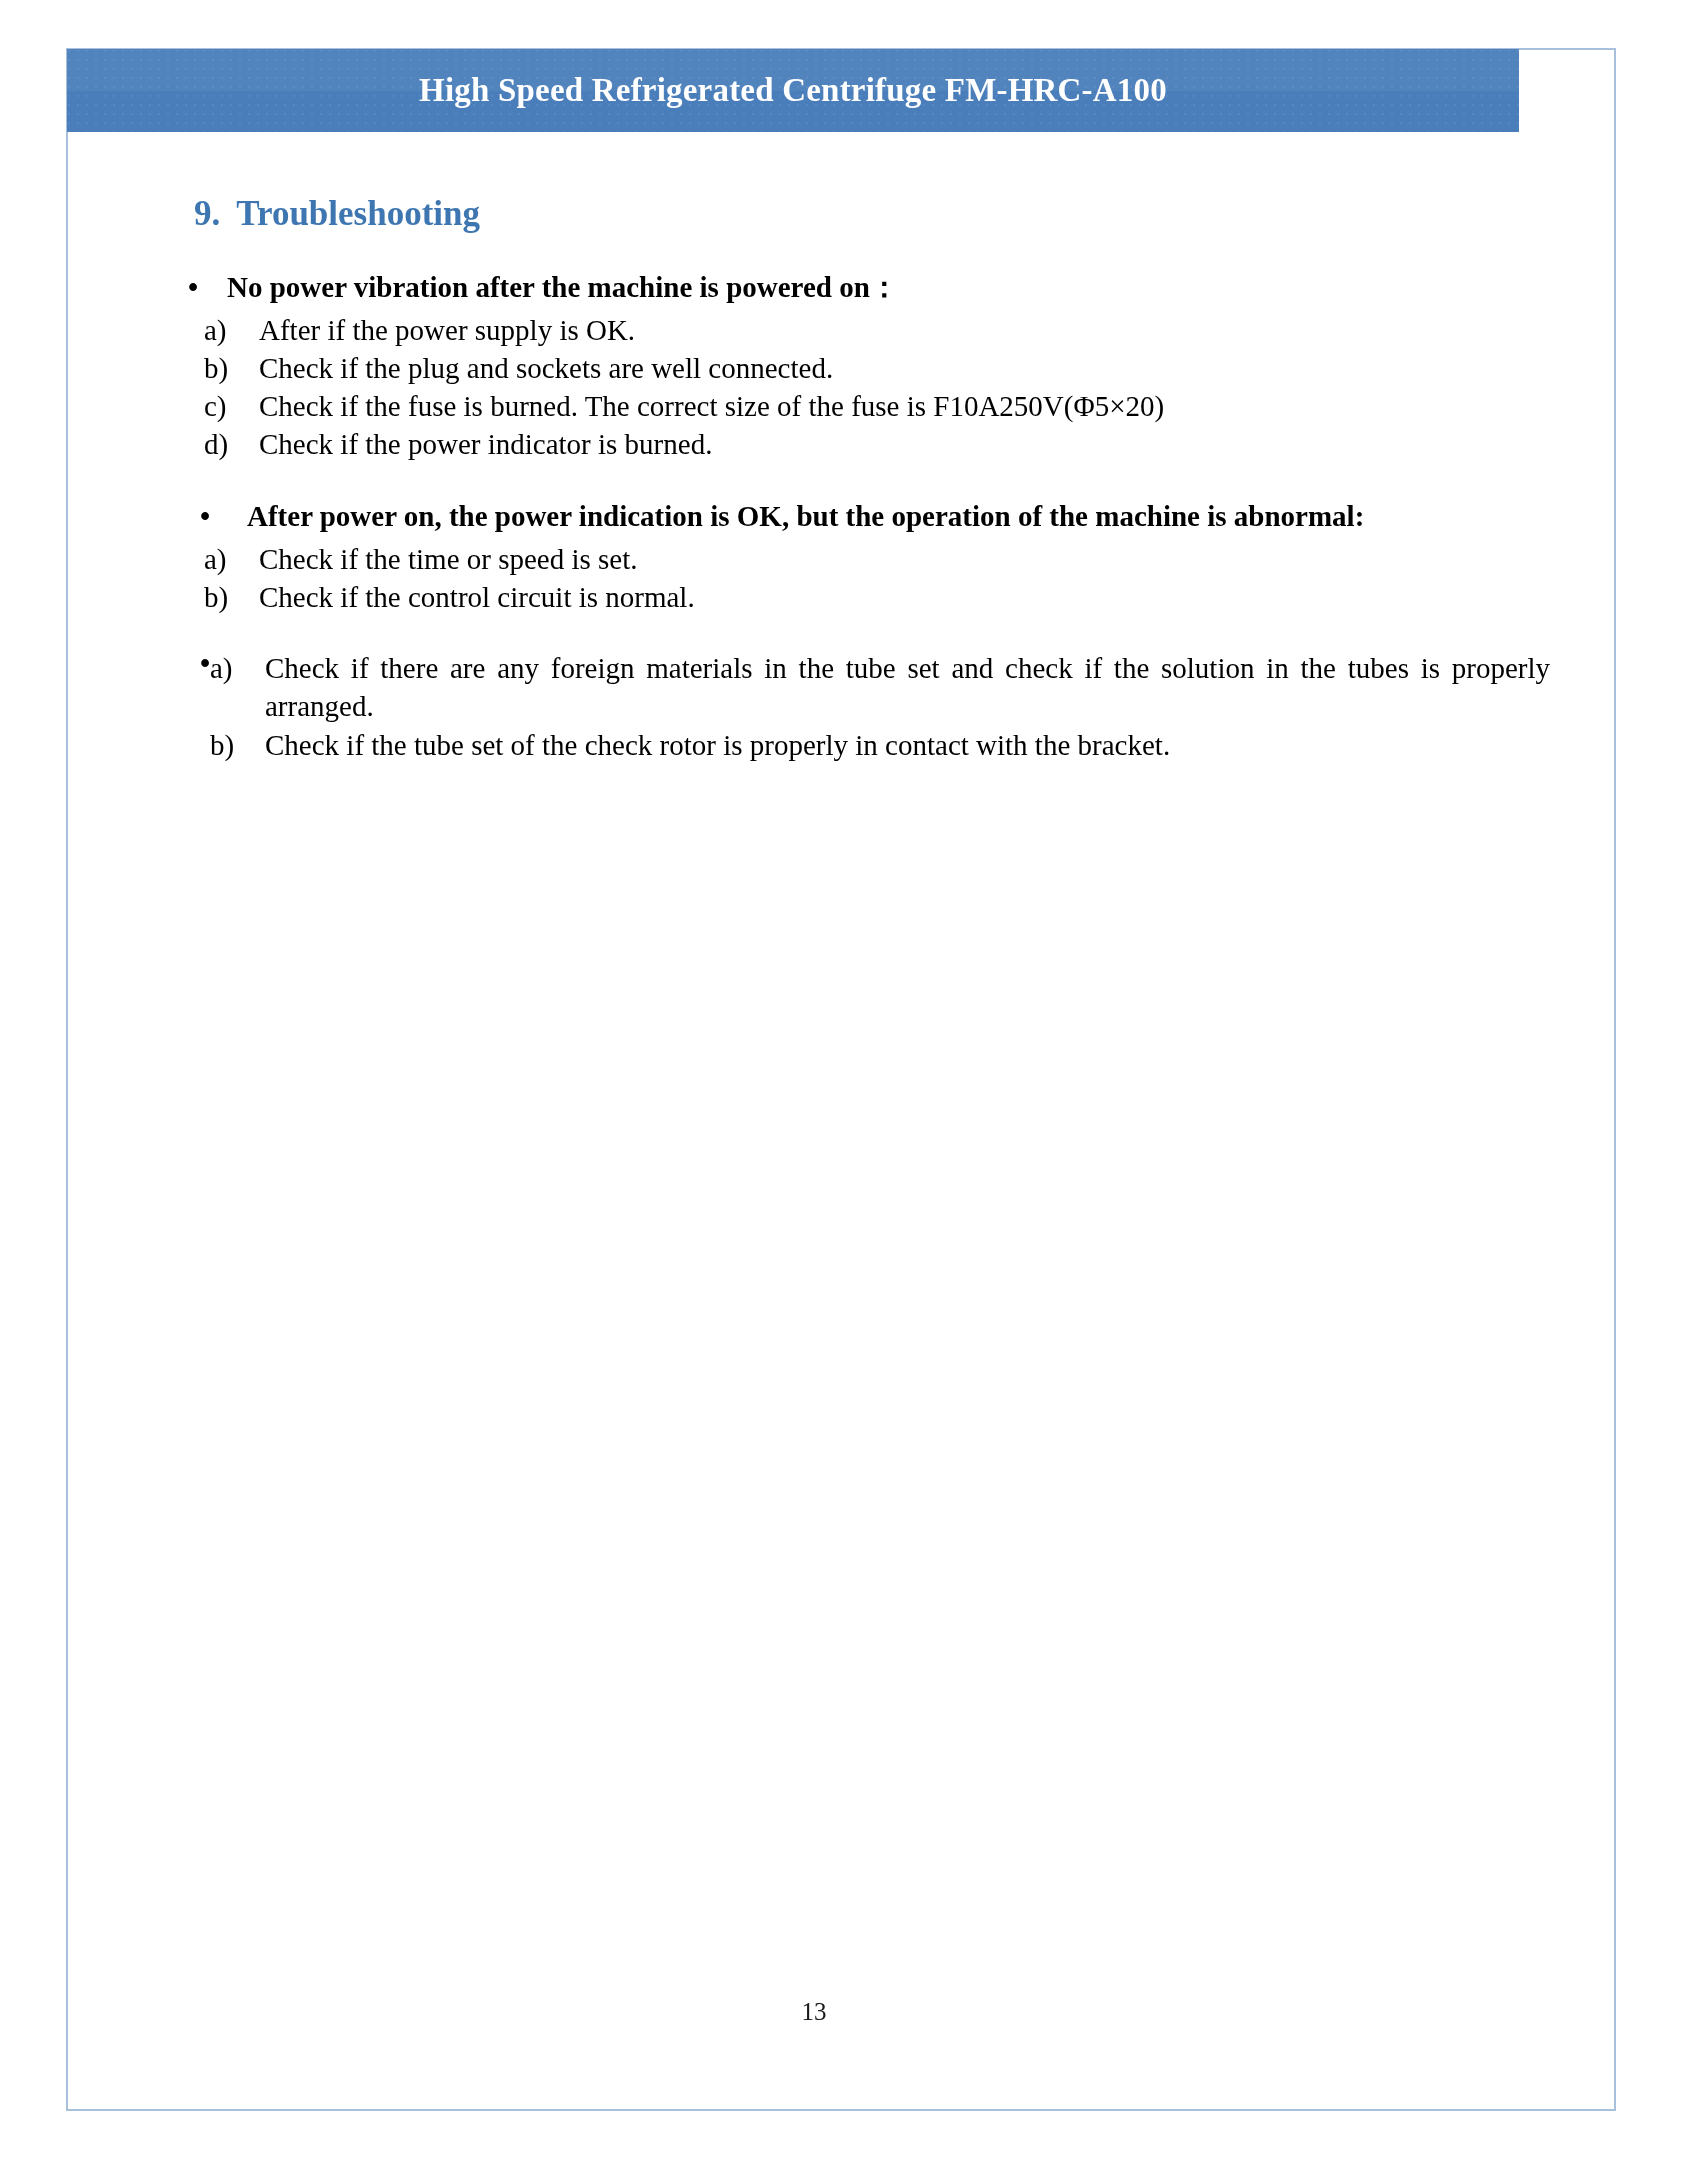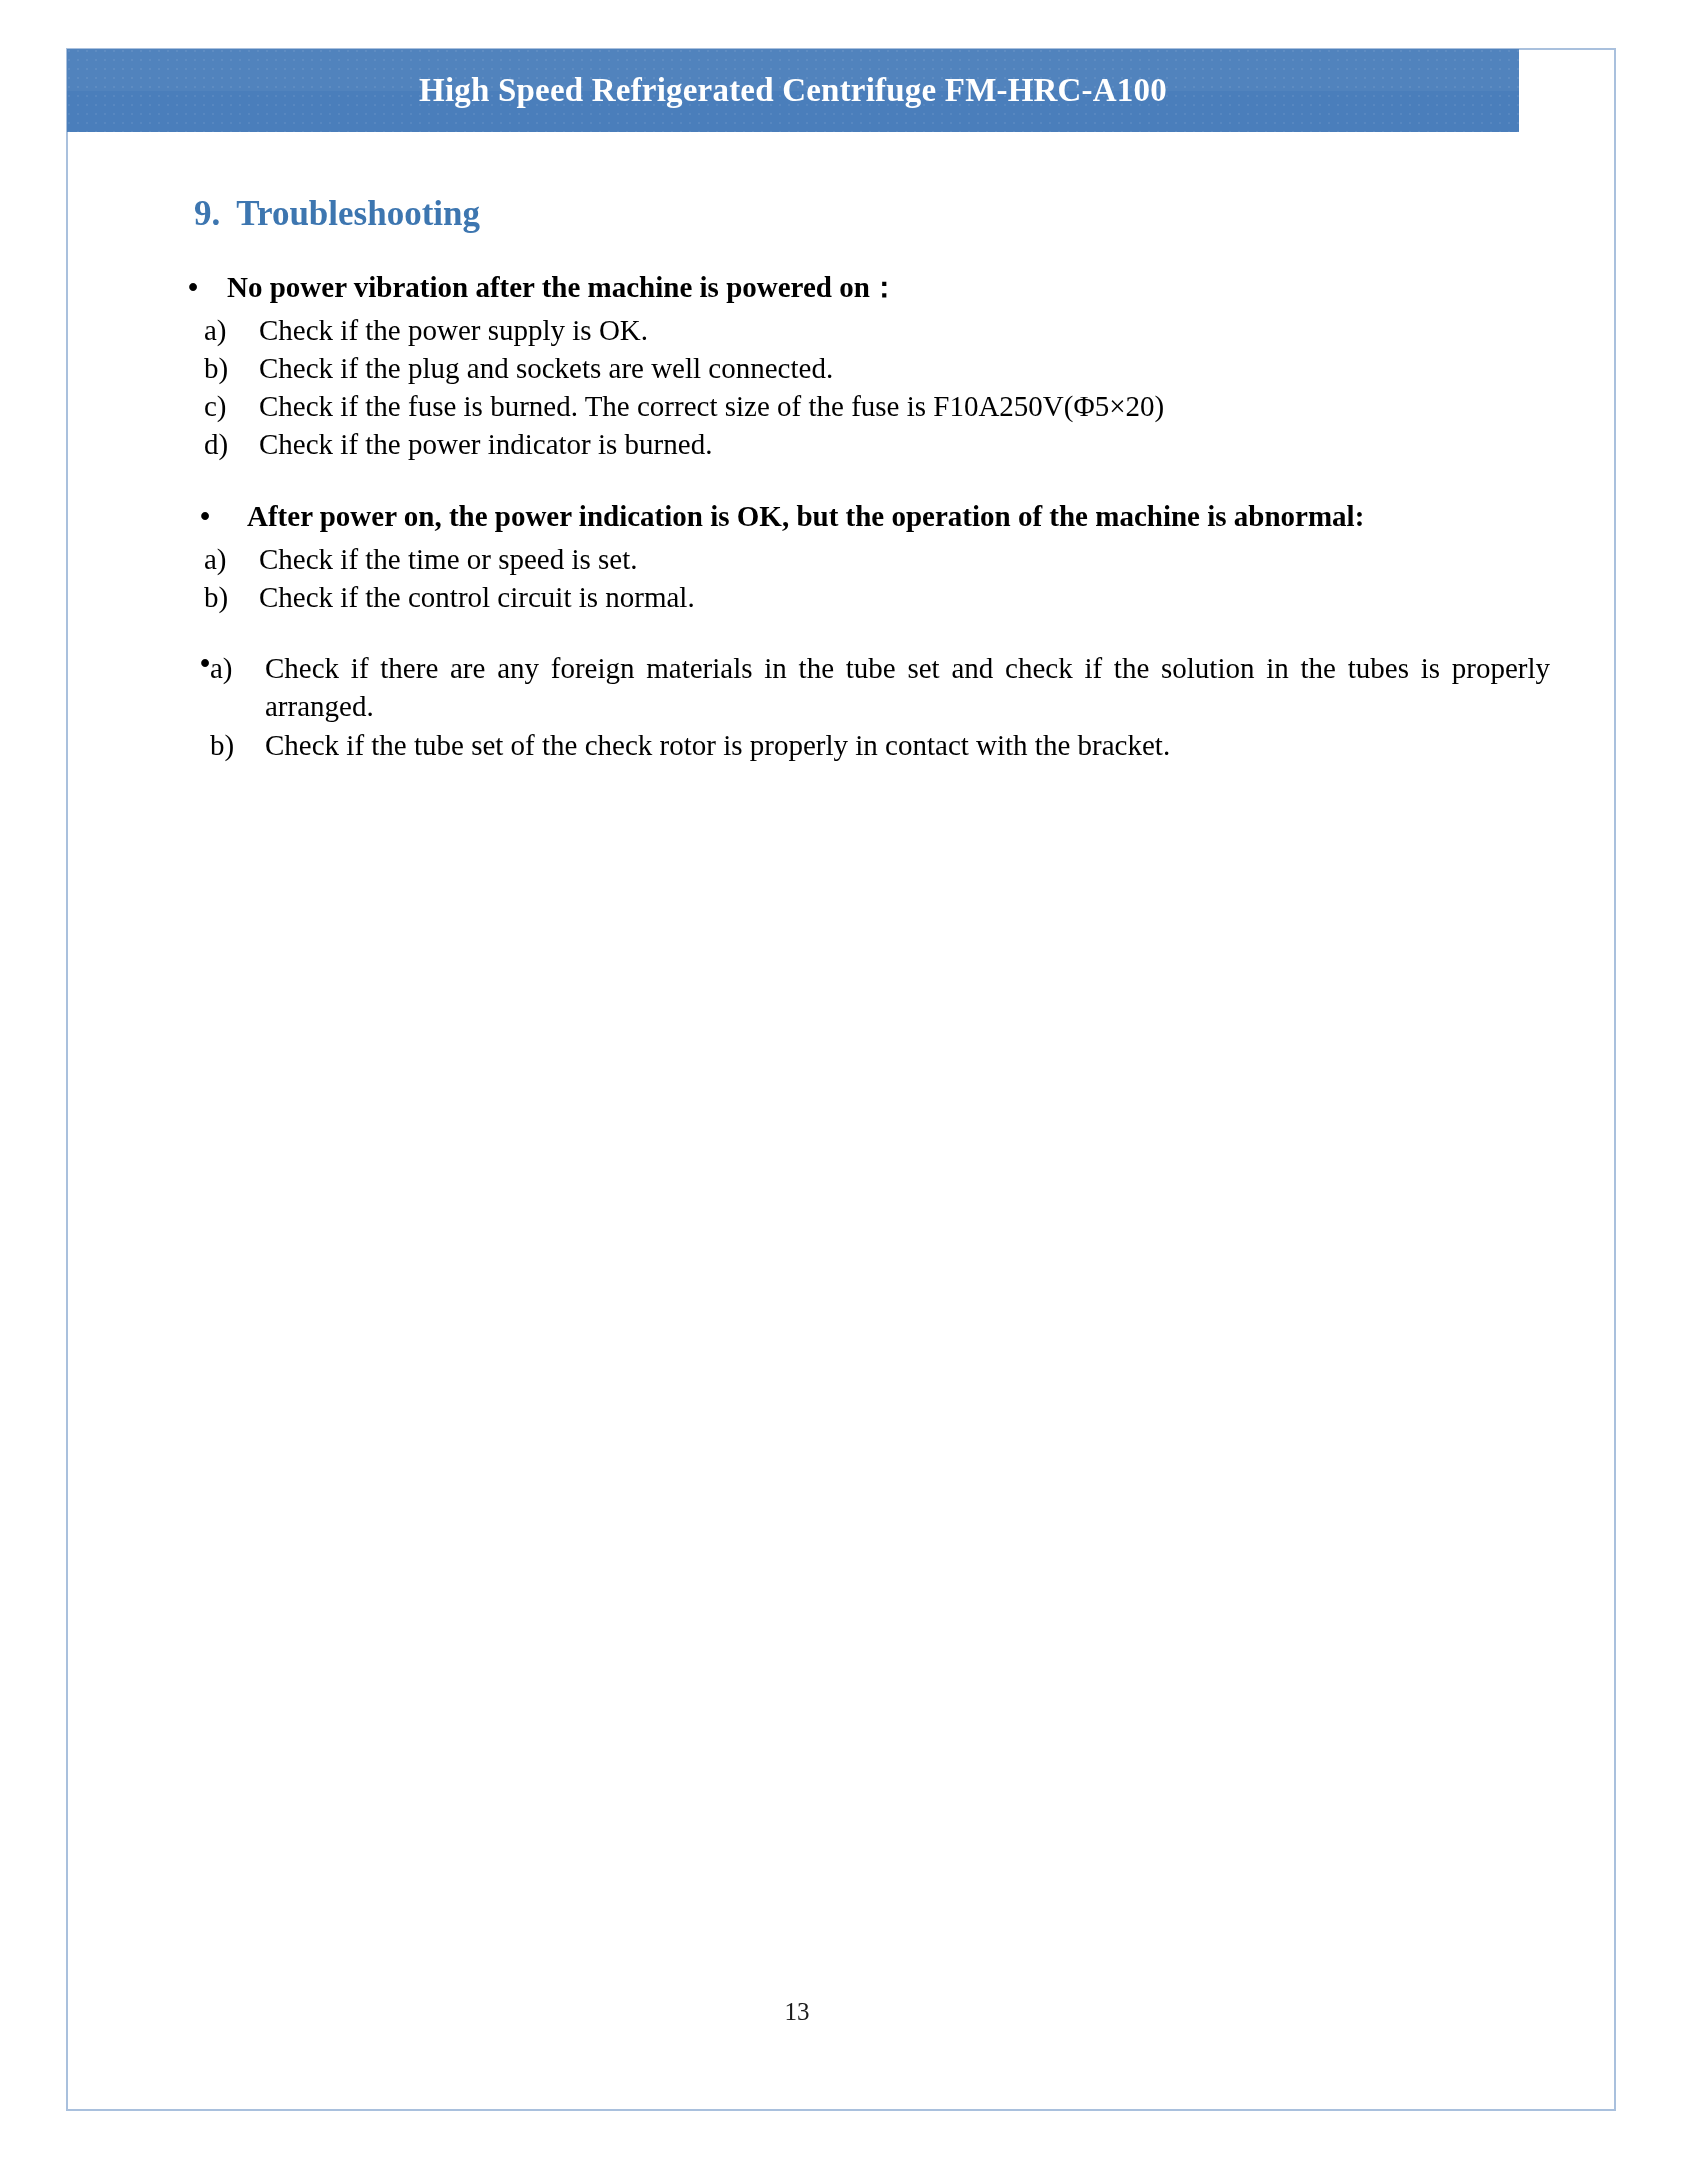--- a/index.html
+++ b/index.html
@@ -211,7 +211,7 @@
       <div class="sub-list">
         <div class="sub-item nojustify">
           <span class="marker">a)</span>
-          <span>Check if the power supply is OK.</span>
+          <span>After if the power supply is OK.</span>
         </div>
         <div class="sub-item nojustify">
           <span class="marker">b)</span>

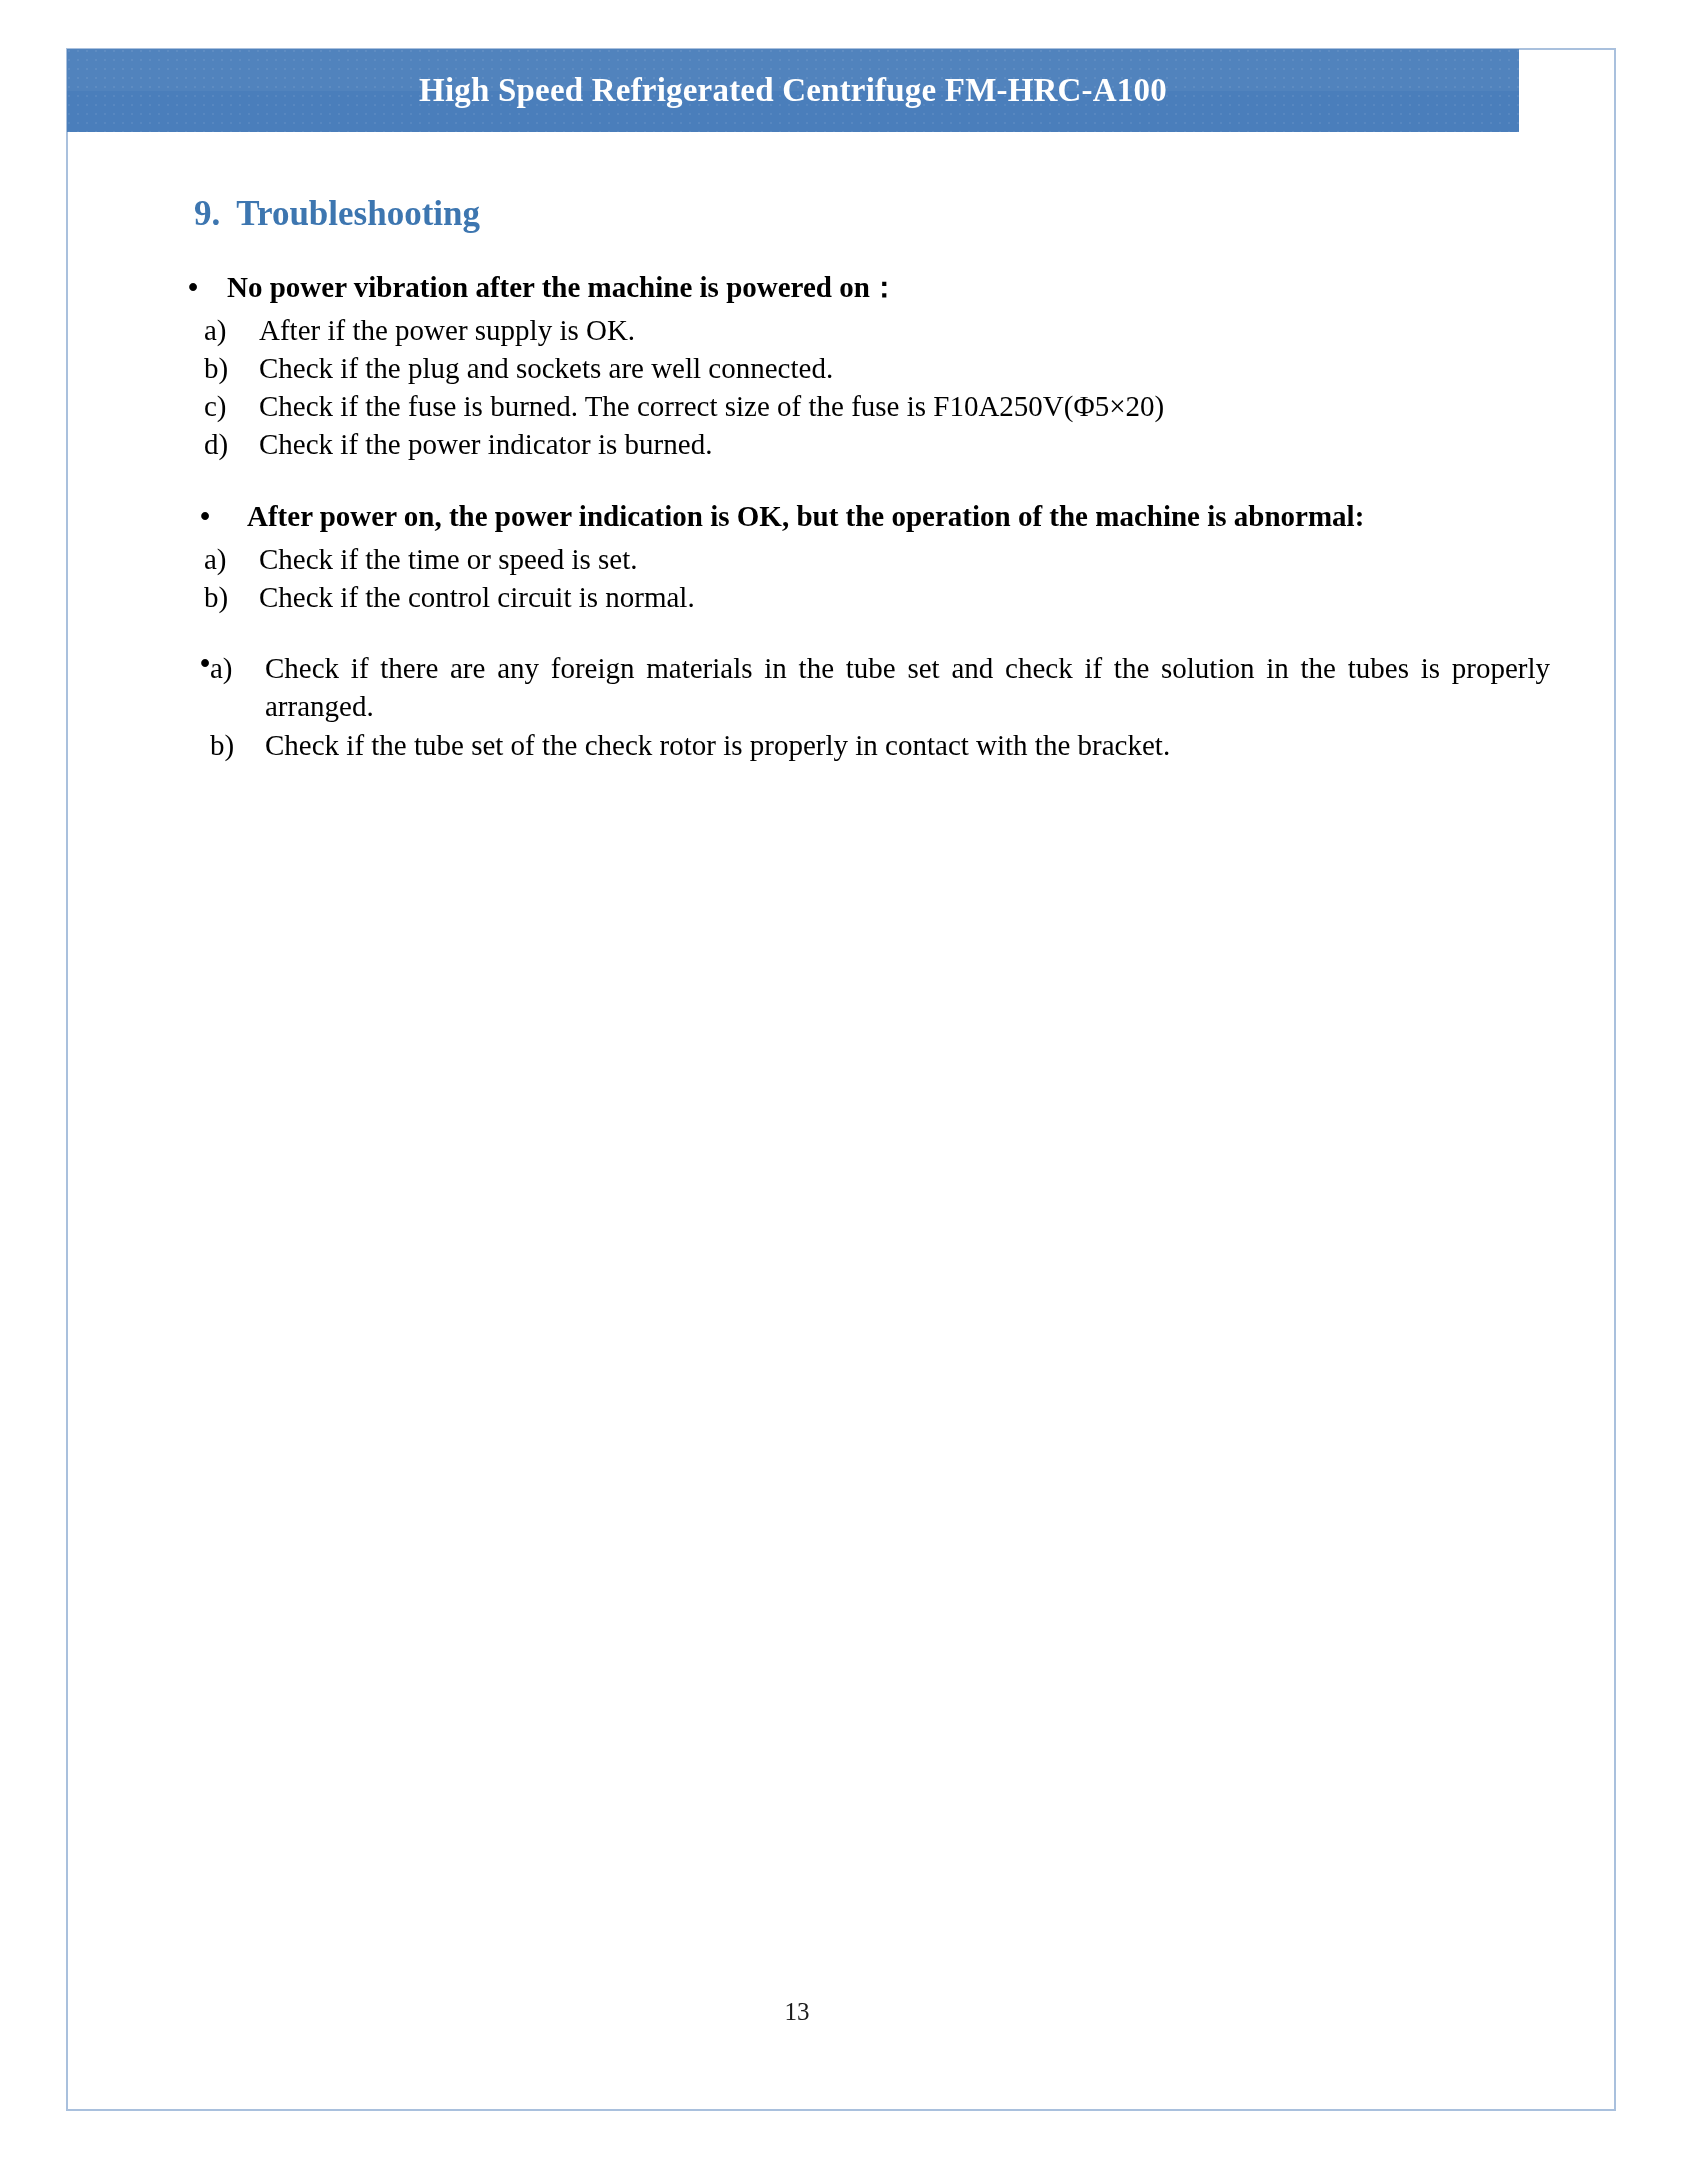--- a/index.html
+++ b/index.html
@@ -177,7 +177,7 @@
   
   .page-number {
     position: absolute;
-    left: 0;
+    left: 17px;
     top: 1866px;
     width: 1460px;
     text-align: center;

